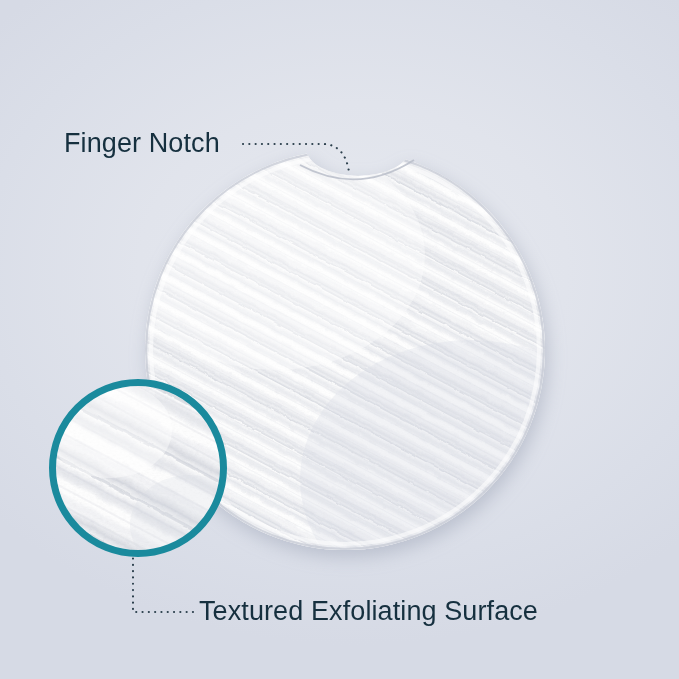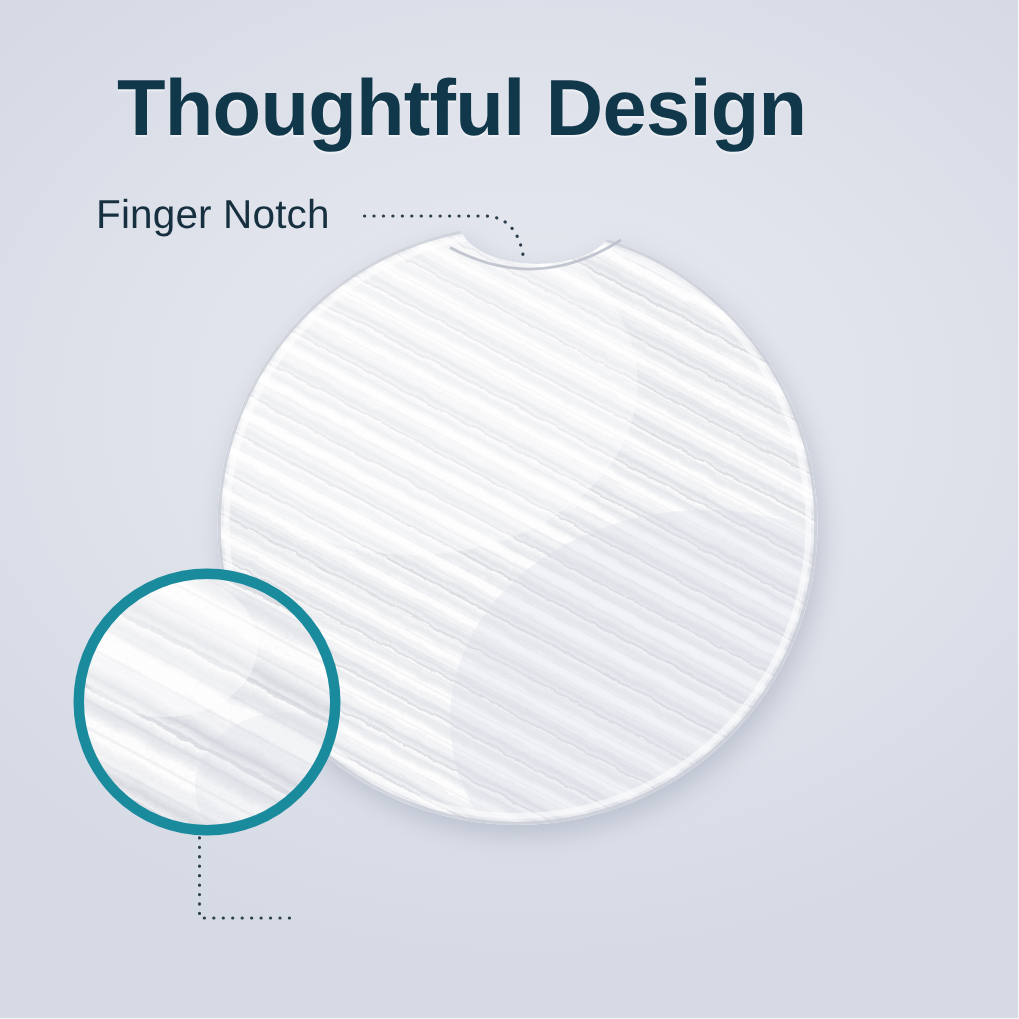--- a/index.html
+++ b/index.html
@@ -218,7 +218,6 @@
     <path class="leader" d="M 193 612 L 133 612 L 133 556"></path>
   </svg>
 
-  <div id="title">Thoughtful Design</div>
 
   <div class="callout-label" id="label-finger-notch">Finger Notch</div>
 

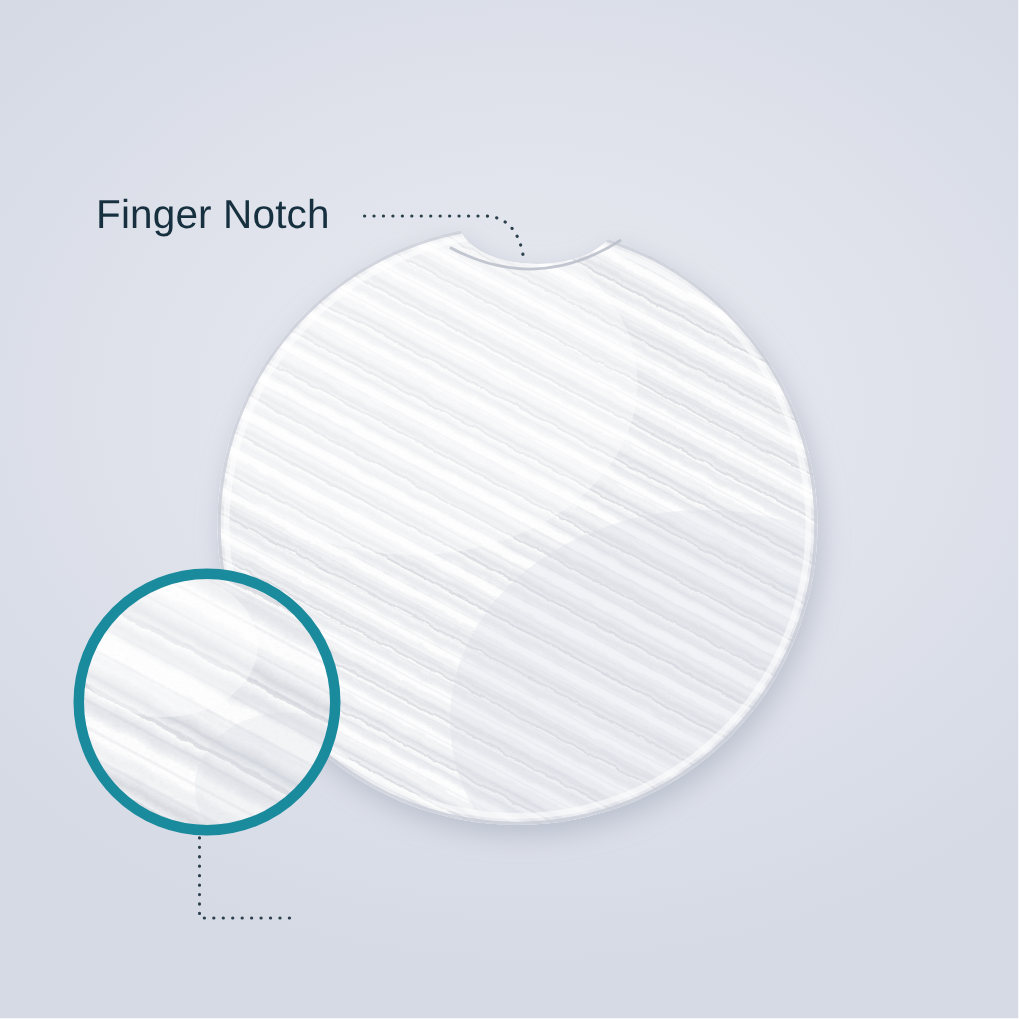--- a/index.html
+++ b/index.html
@@ -221,6 +221,7 @@
 
   <div class="callout-label" id="label-finger-notch">Finger Notch</div>
 
+  <div class="callout-label" id="label-textured">Textured Exfoliating Surface</div>
 
 </div>
 

